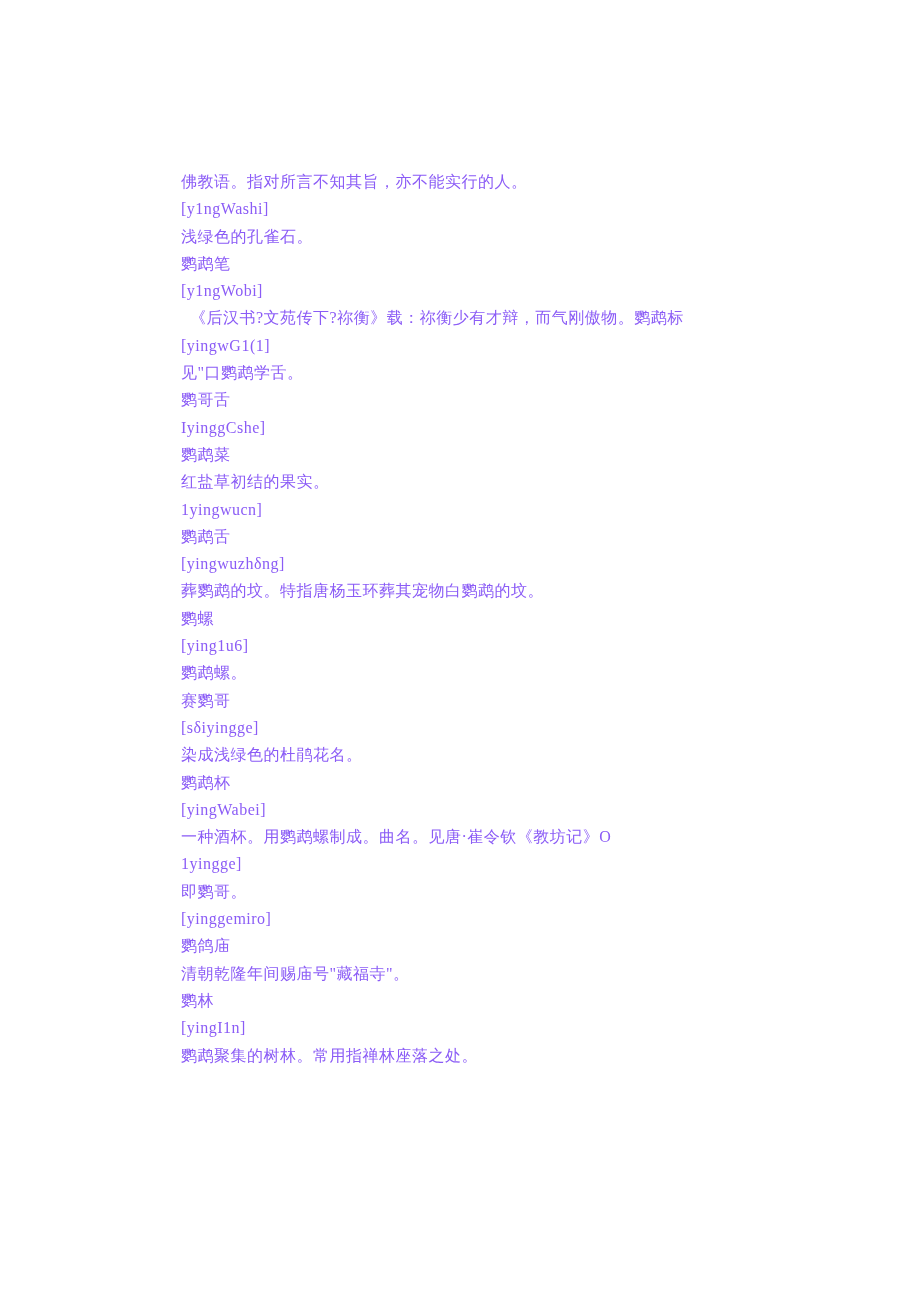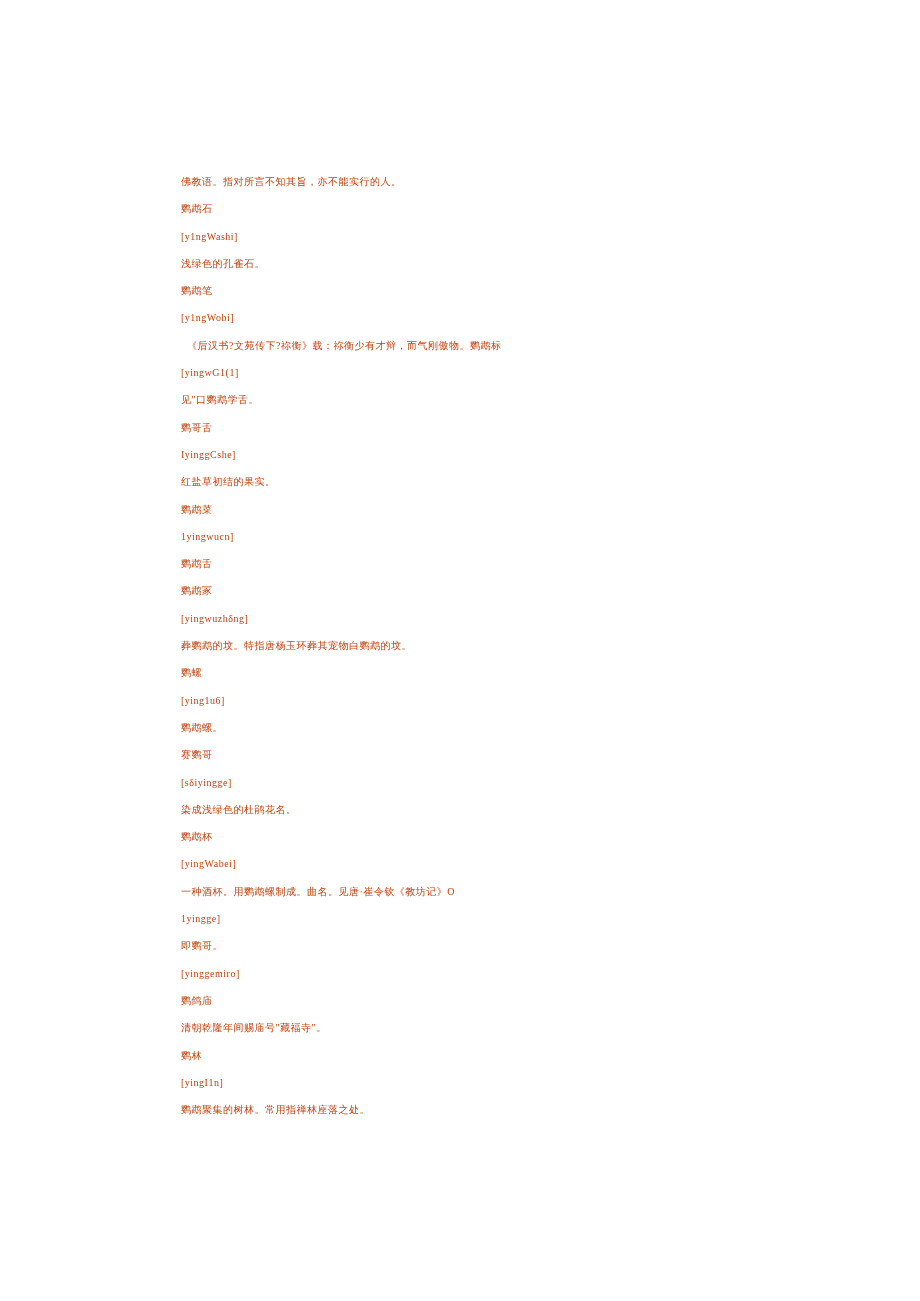--- a/index.html
+++ b/index.html
@@ -16,9 +16,9 @@
     box-sizing: border-box;
   }
   .line {
-    font-size: 10px;
+    font-size: 16px;
     line-height: 27.3px;
-    color: #c2410c;
+    color: #8b5cf6;
     white-space: pre;
     letter-spacing: 0.5px;
   }

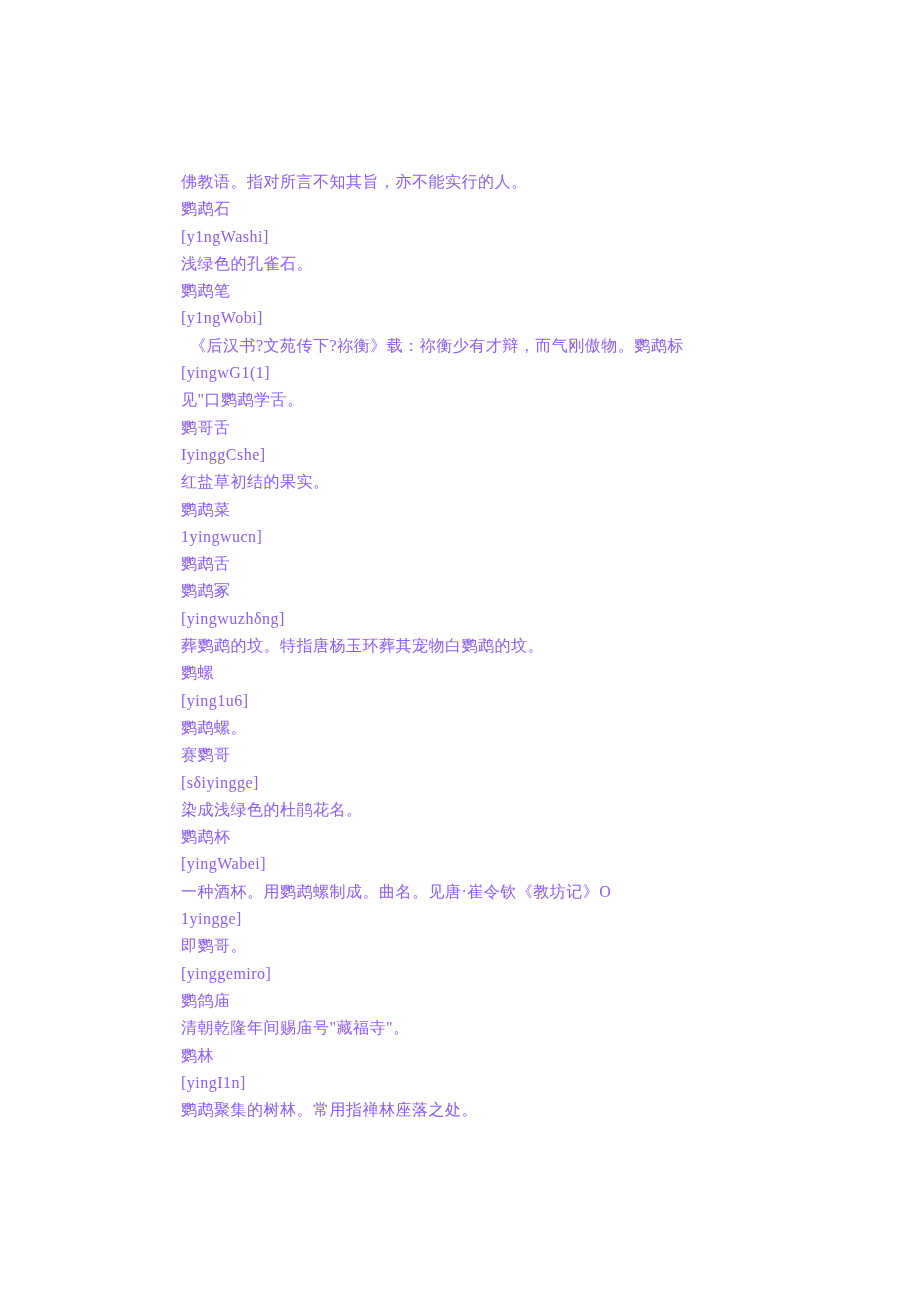--- a/index.html
+++ b/index.html
@@ -28,7 +28,6 @@
 
 <div class="page">
   <div class="line">佛教语。指对所言不知其旨，亦不能实行的人。</div>
-  <div class="line">鹦鹉石</div>
   <div class="line">[y1ngWashi]</div>
   <div class="line">浅绿色的孔雀石。</div>
   <div class="line">鹦鹉笔</div>

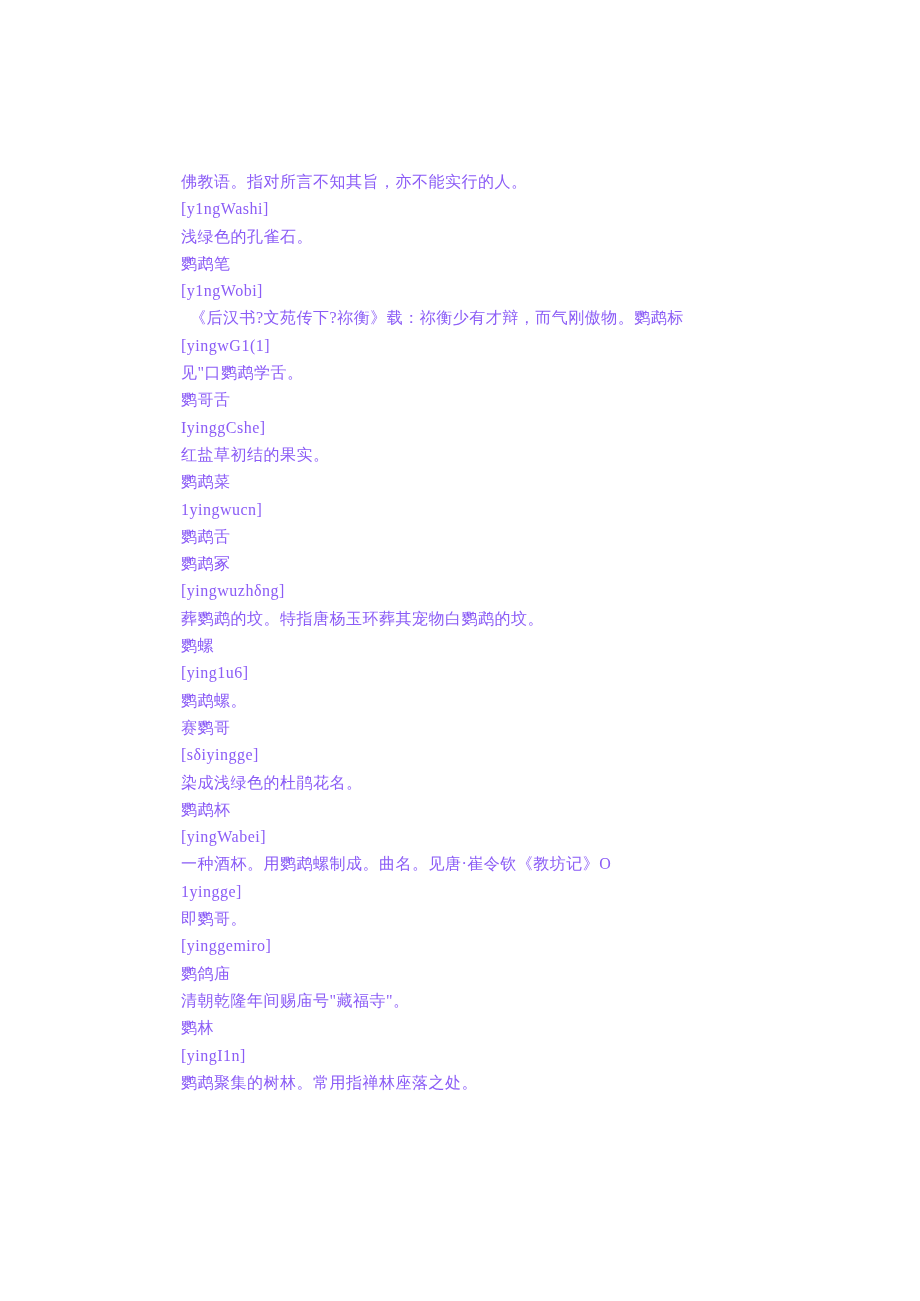--- a/index.html
+++ b/index.html
@@ -37,8 +37,8 @@
   <div class="line">见"口鹦鹉学舌。</div>
   <div class="line">鹦哥舌</div>
   <div class="line">IyinggCshe]</div>
+  <div class="line">鹦鹉菜</div>
   <div class="line">红盐草初结的果实。</div>
-  <div class="line">鹦鹉菜</div>
   <div class="line">1yingwucn]</div>
   <div class="line">鹦鹉舌</div>
   <div class="line">鹦鹉冢</div>

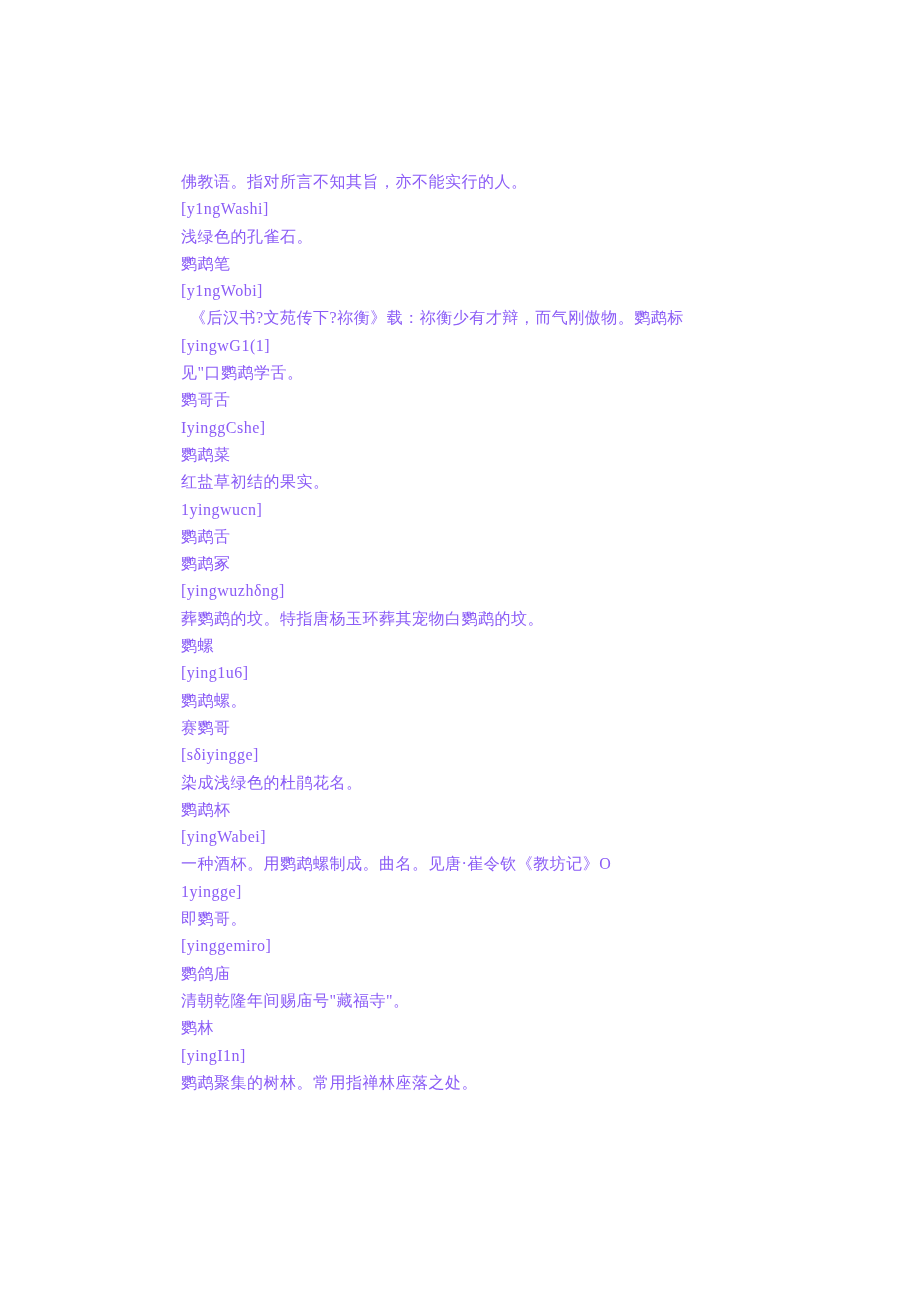--- a/index.html
+++ b/index.html
@@ -41,7 +41,6 @@
   <div class="line">红盐草初结的果实。</div>
   <div class="line">1yingwucn]</div>
   <div class="line">鹦鹉舌</div>
-  <div class="line">鹦鹉冢</div>
   <div class="line">[yingwuzhδng]</div>
   <div class="line">葬鹦鹉的坟。特指唐杨玉环葬其宠物白鹦鹉的坟。</div>
   <div class="line">鹦螺</div>

